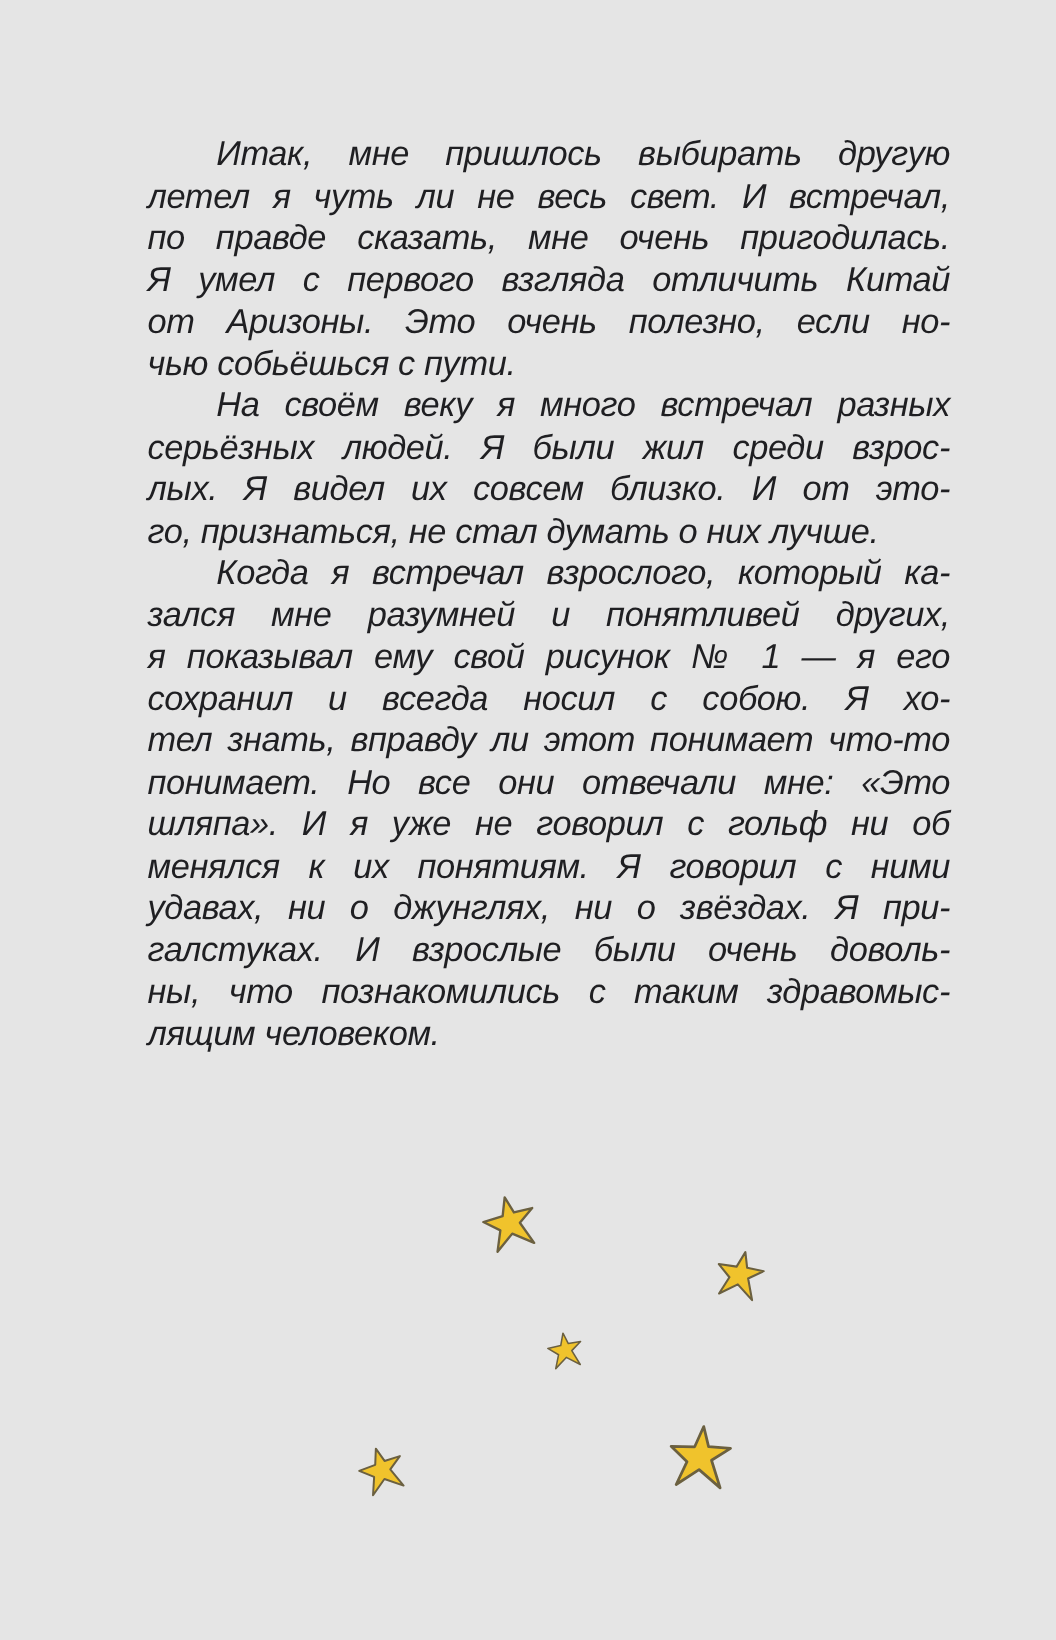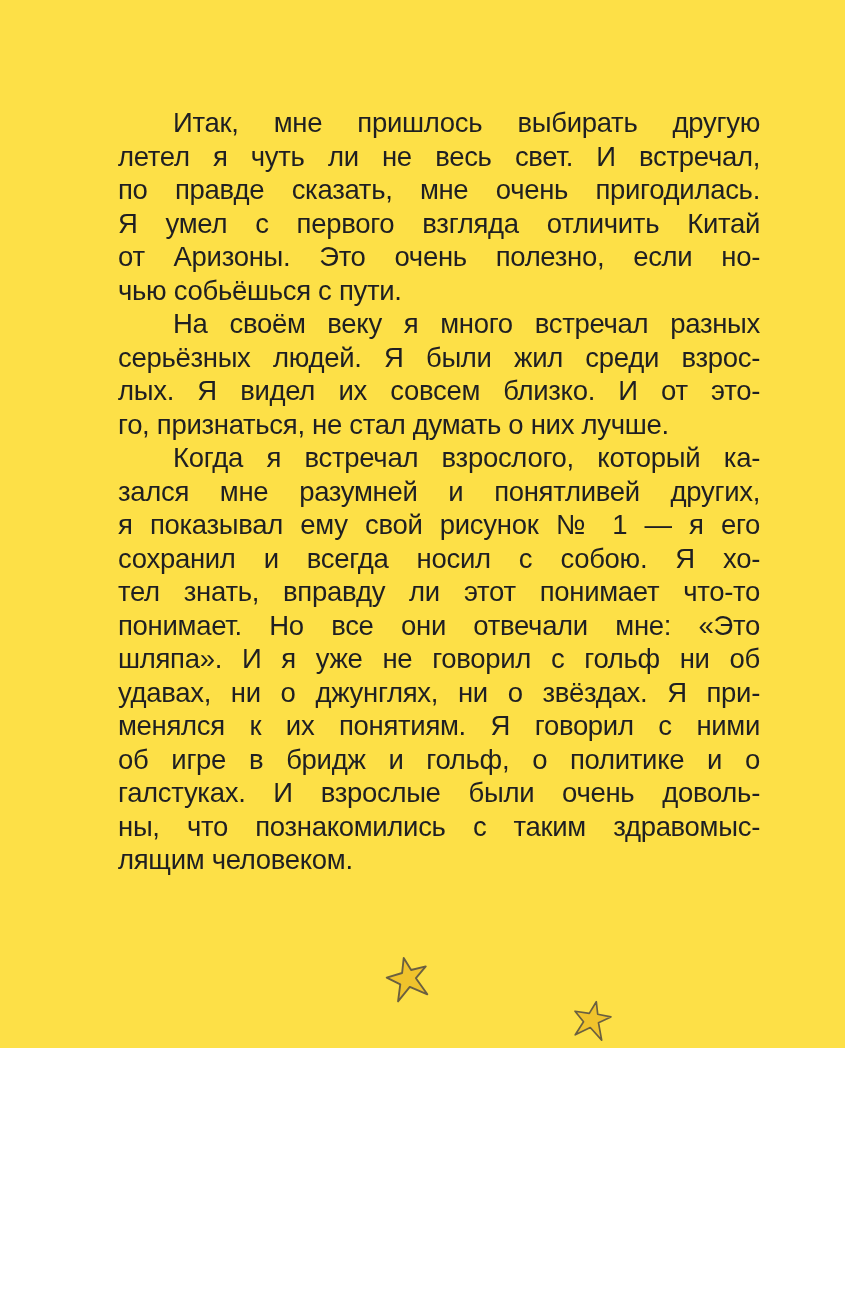--- a/index.html
+++ b/index.html
@@ -10,10 +10,11 @@
   .page {
     position: relative;
     width: 845px;
-    height: 1048px;
-    background: #fde047;
+    height: 1312px;
+    background: #e5e5e5;
     overflow: hidden;
     font-family: "Liberation Sans", "DejaVu Sans", sans-serif;
+    font-style: italic;
   }
   .text-block {
     position: absolute;

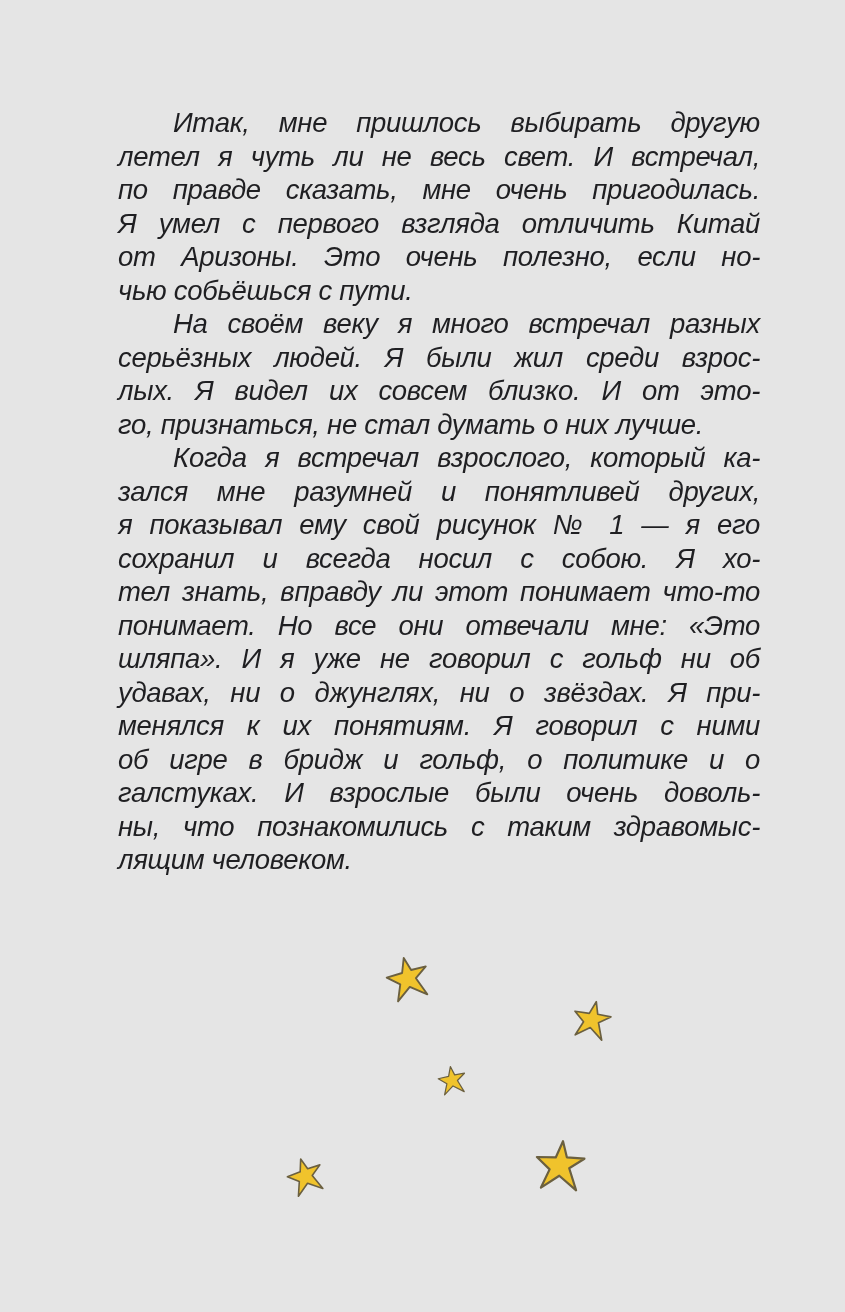--- a/index.html
+++ b/index.html
@@ -82,8 +82,8 @@
         <div class="line">тел знать, вправду ли этот понимает что-то</div>
         <div class="line">понимает. Но все они отвечали мне: «Это</div>
         <div class="line">шляпа». И я уже не говорил с гольф ни об</div>
+        <div class="line">менялся к их понятиям. Я говорил с ними</div>
         <div class="line">удавах, ни о джунглях, ни о звёздах. Я при-</div>
-        <div class="line">менялся к их понятиям. Я говорил с ними</div>
         <div class="line">об игре в бридж и гольф, о политике и о</div>
         <div class="line">галстуках. И взрослые были очень доволь-</div>
         <div class="line">ны, что познакомились с таким здравомыс-</div>

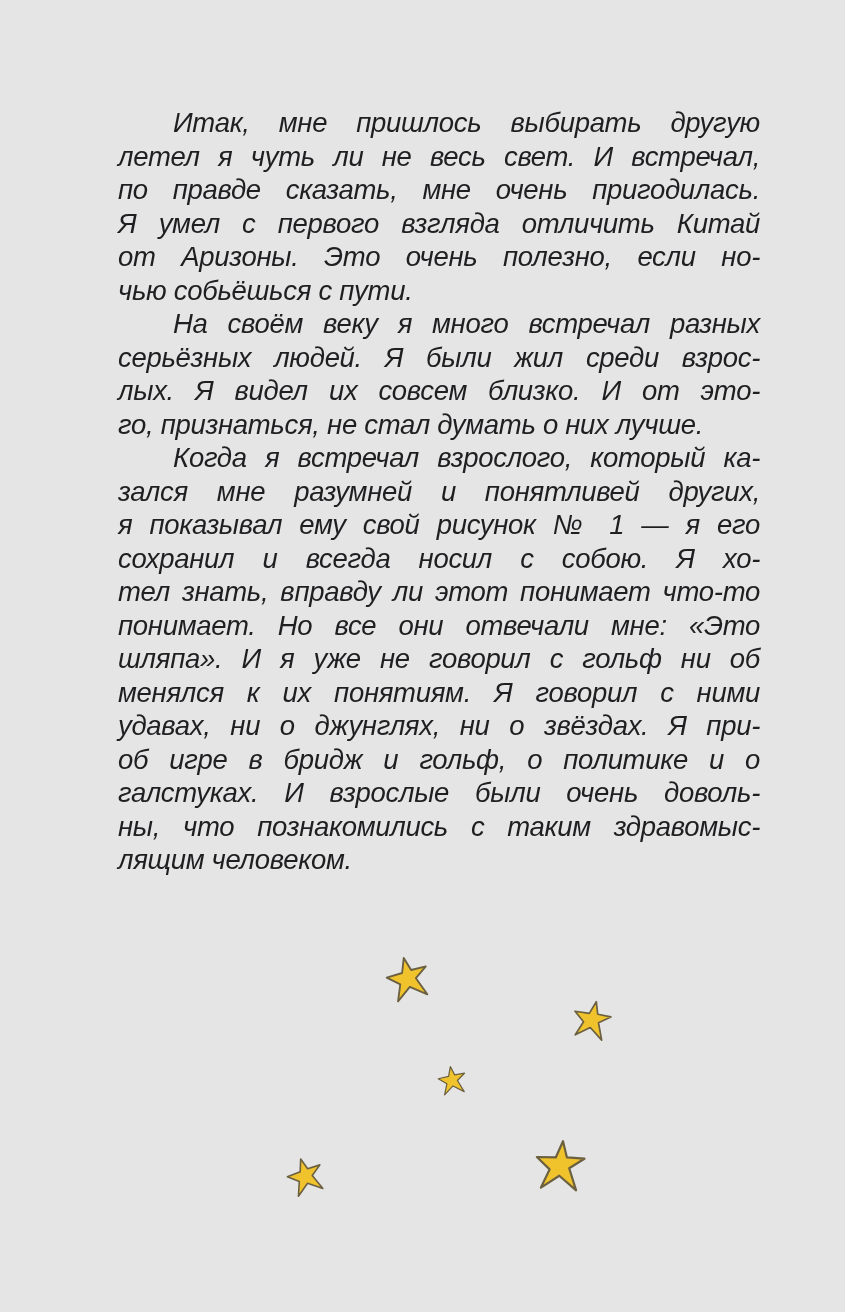--- a/index.html
+++ b/index.html
@@ -84,7 +84,6 @@
         <div class="line">шляпа». И я уже не говорил с гольф ни об</div>
         <div class="line">менялся к их понятиям. Я говорил с ними</div>
         <div class="line">удавах, ни о джунглях, ни о звёздах. Я при-</div>
-        <div class="line">об игре в бридж и гольф, о политике и о</div>
         <div class="line">галстуках. И взрослые были очень доволь-</div>
         <div class="line">ны, что познакомились с таким здравомыс-</div>
         <div class="line para-end">лящим человеком.</div>

